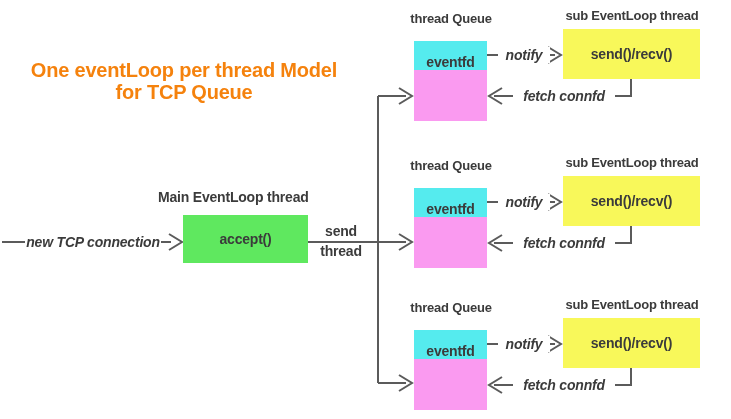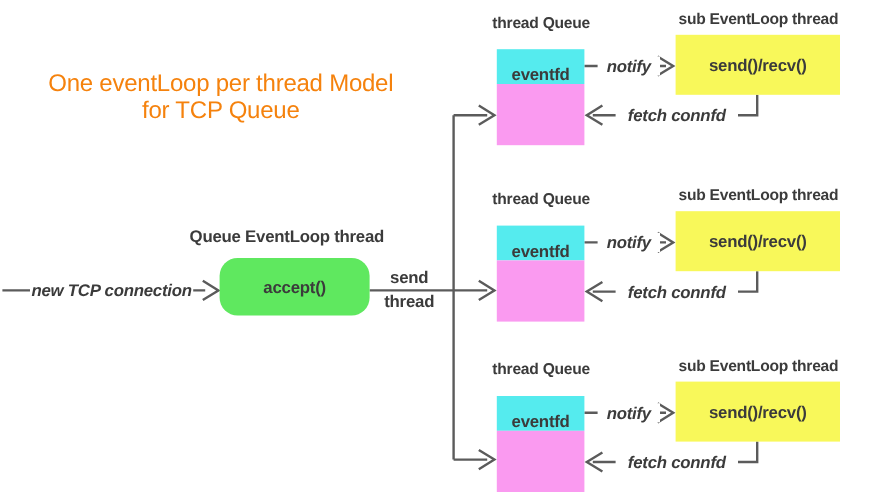--- a/index.html
+++ b/index.html
@@ -60,7 +60,7 @@
     color: var(--orange);
     font-size: 20px;
     line-height: 22px;
-    font-weight: normal;
+    font-weight: bold;
     letter-spacing: -0.2px;
   }
   .row { position: absolute; left: 0; width: 731px; height: 0; }

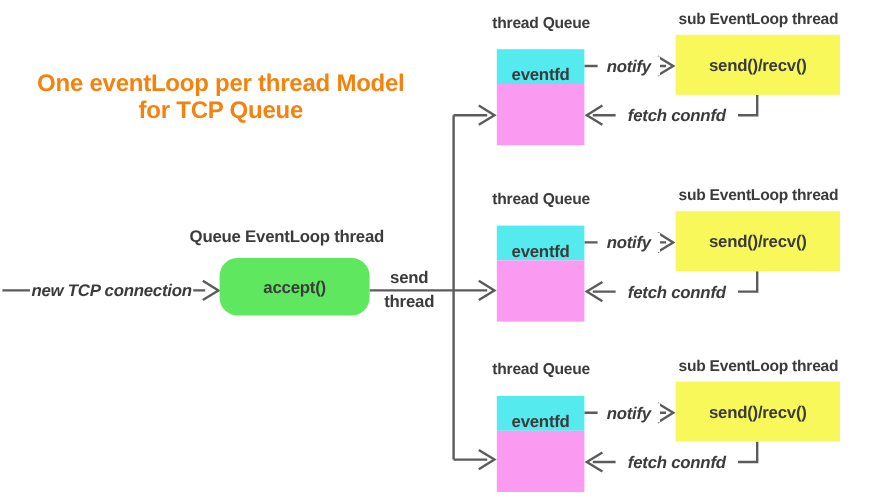--- a/index.html
+++ b/index.html
@@ -129,7 +129,7 @@
     <div>for TCP Queue</div>
   </div>
 
-  <div class="lbl" style="left:158px; top:189px; width:150px;">Queue EventLoop thread</div>
+  <div class="lbl" style="left:158px; top:189px; width:150px;">Main EventLoop thread</div>
 
   <div class="box green-box" style="left:183px; top:215px; width:125px; height:48px;">
     <span>accept()</span>

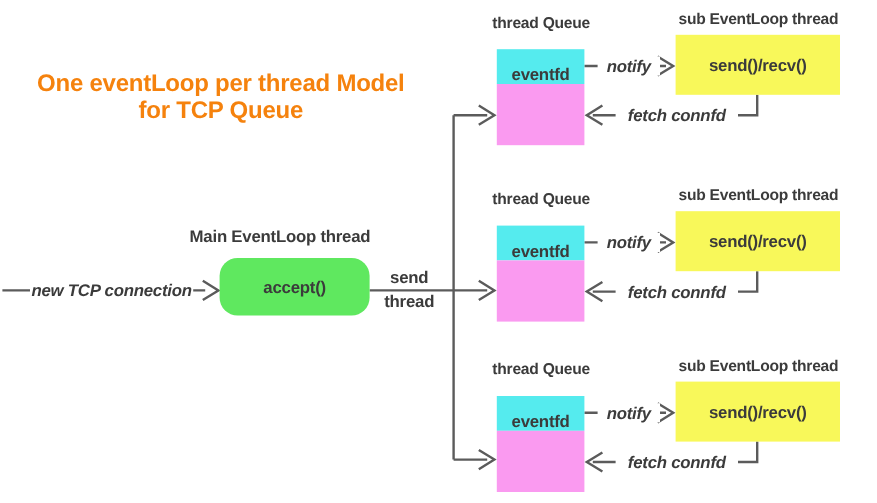--- a/index.html
+++ b/index.html
@@ -47,7 +47,7 @@
     font-size: 14px;
     letter-spacing: -0.2px;
   }
-  .green-box { background: var(--green); border-radius: 15px; }
+  .green-box { background: var(--green); }
   .cyan-box { background: var(--cyan); align-items: flex-end; }
   .pink-box { background: var(--pink); }
   .yellow-box { background: var(--yellow); }

